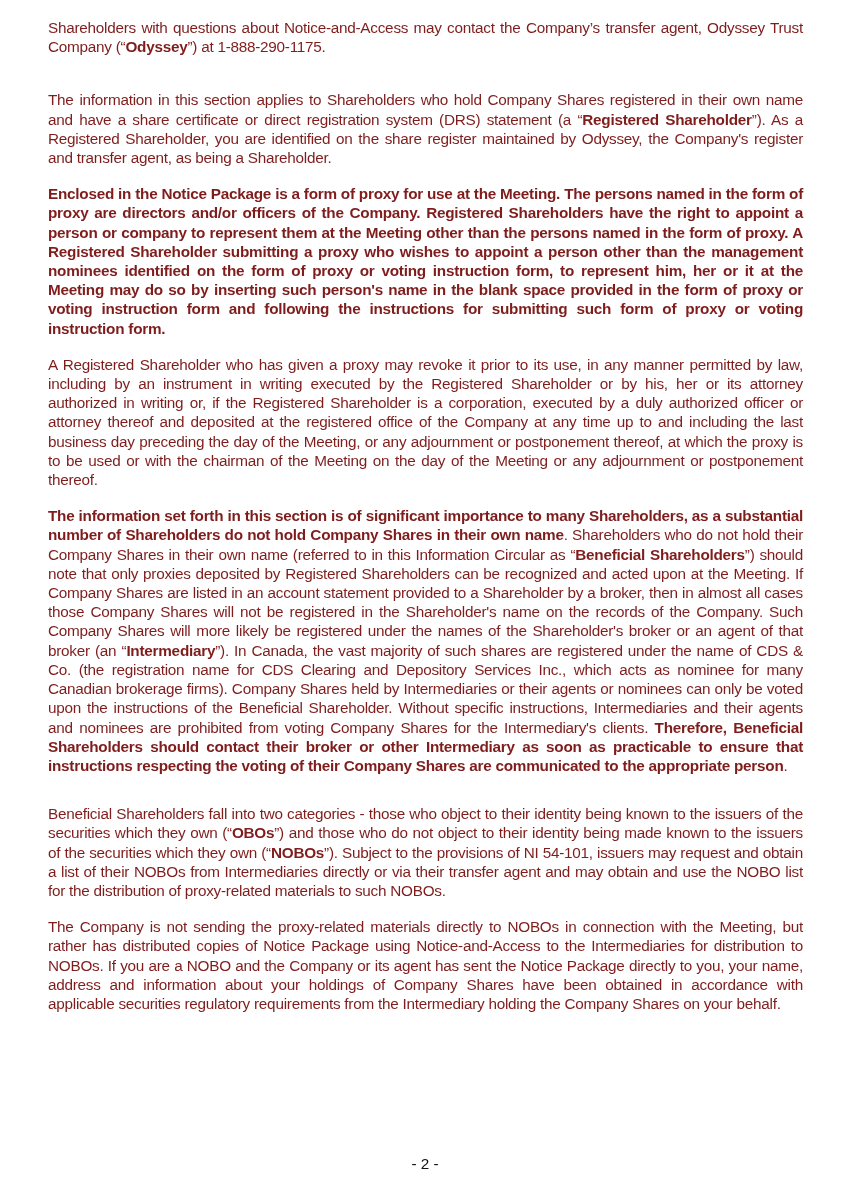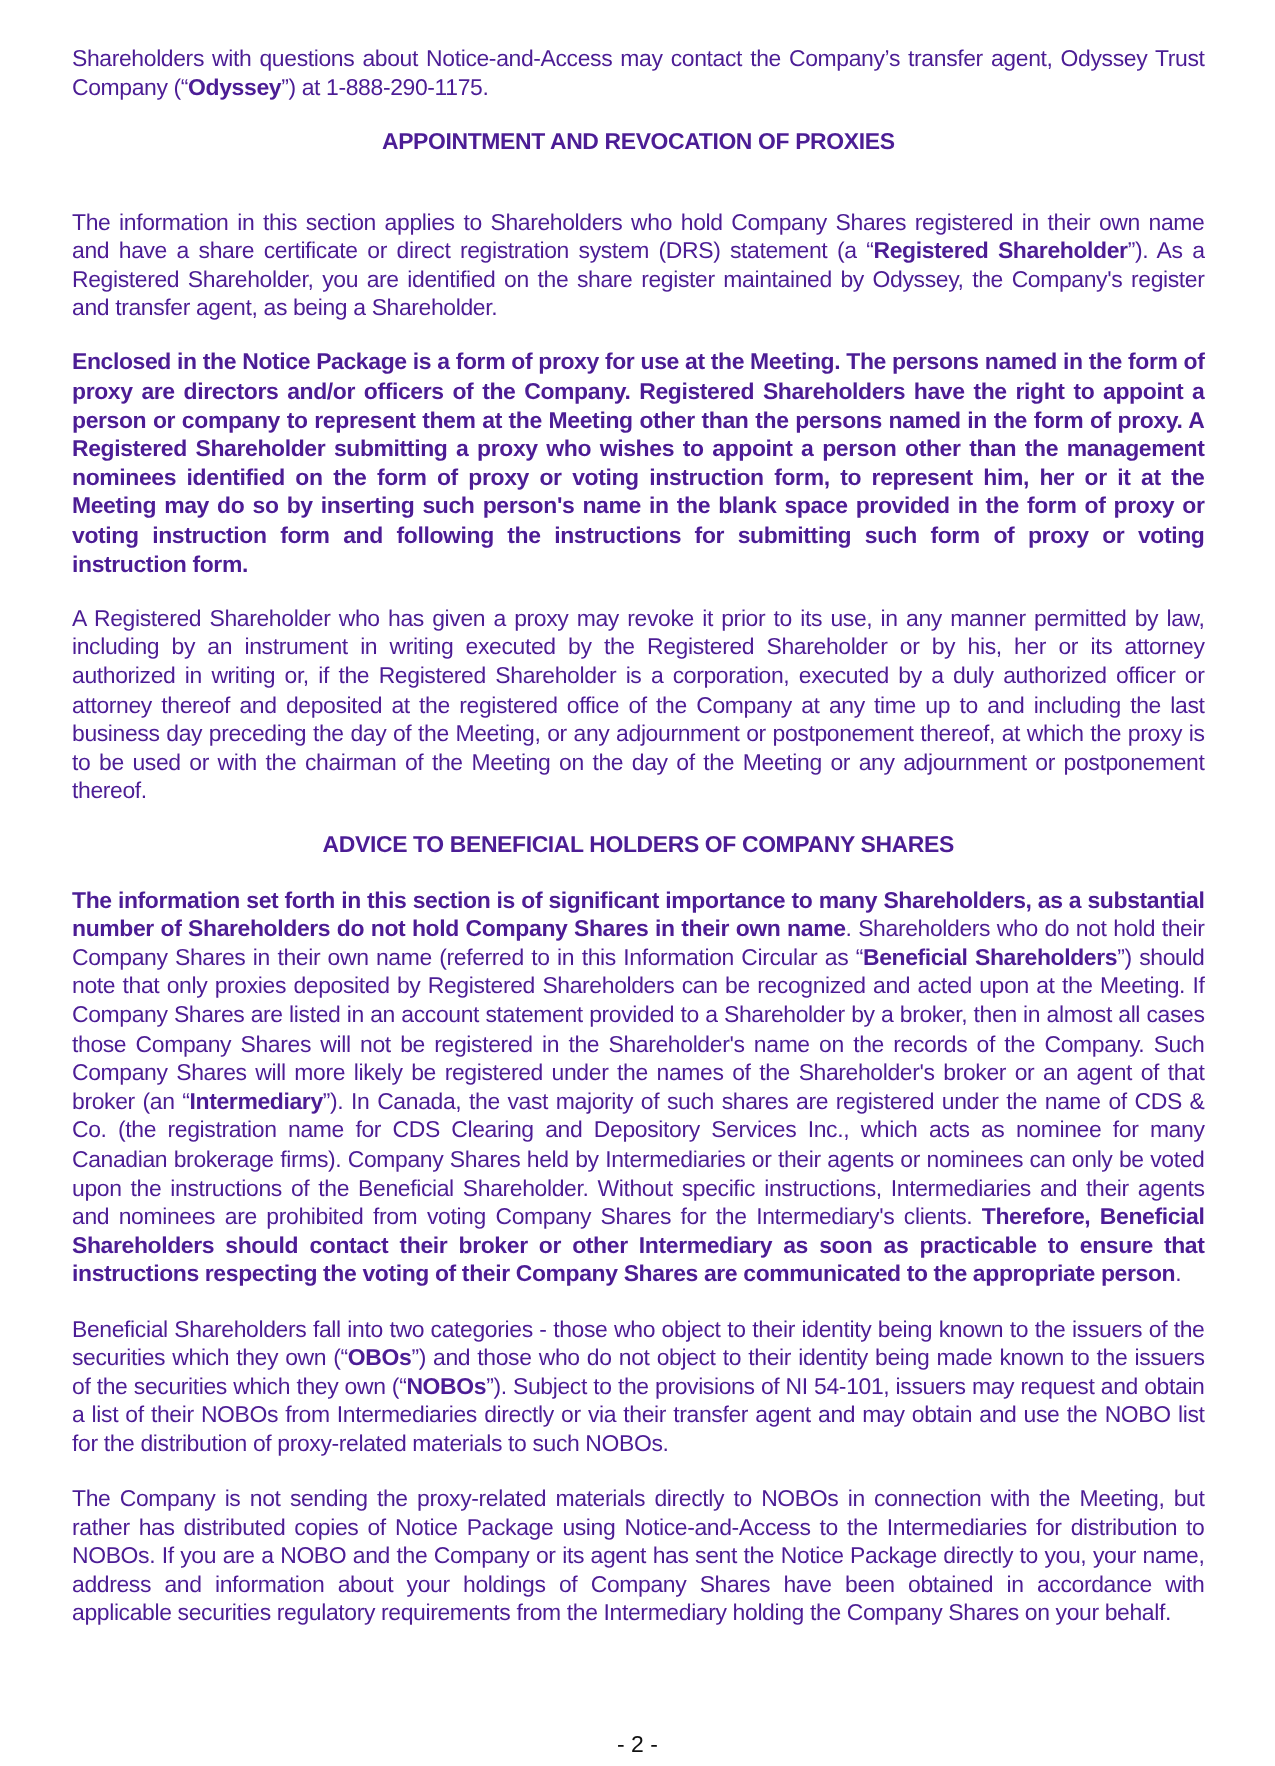--- a/index.html
+++ b/index.html
@@ -5,9 +5,9 @@
   html, body { margin: 0; padding: 0; background: #ffffff; }
   body { width: 850px; height: 1177px; position: relative; overflow: hidden; }
   .page {
-    position: absolute; left: 48px; top: 12px; width: 755px;
+    position: absolute; left: 48px; top: 0; width: 755px;
     font-family: "Liberation Sans", sans-serif;
-    color: #4c1d95;
+    color: #7f1d1d;
     font-size: 15.3px;
     line-height: 19.2px;
     letter-spacing: -0.25px;

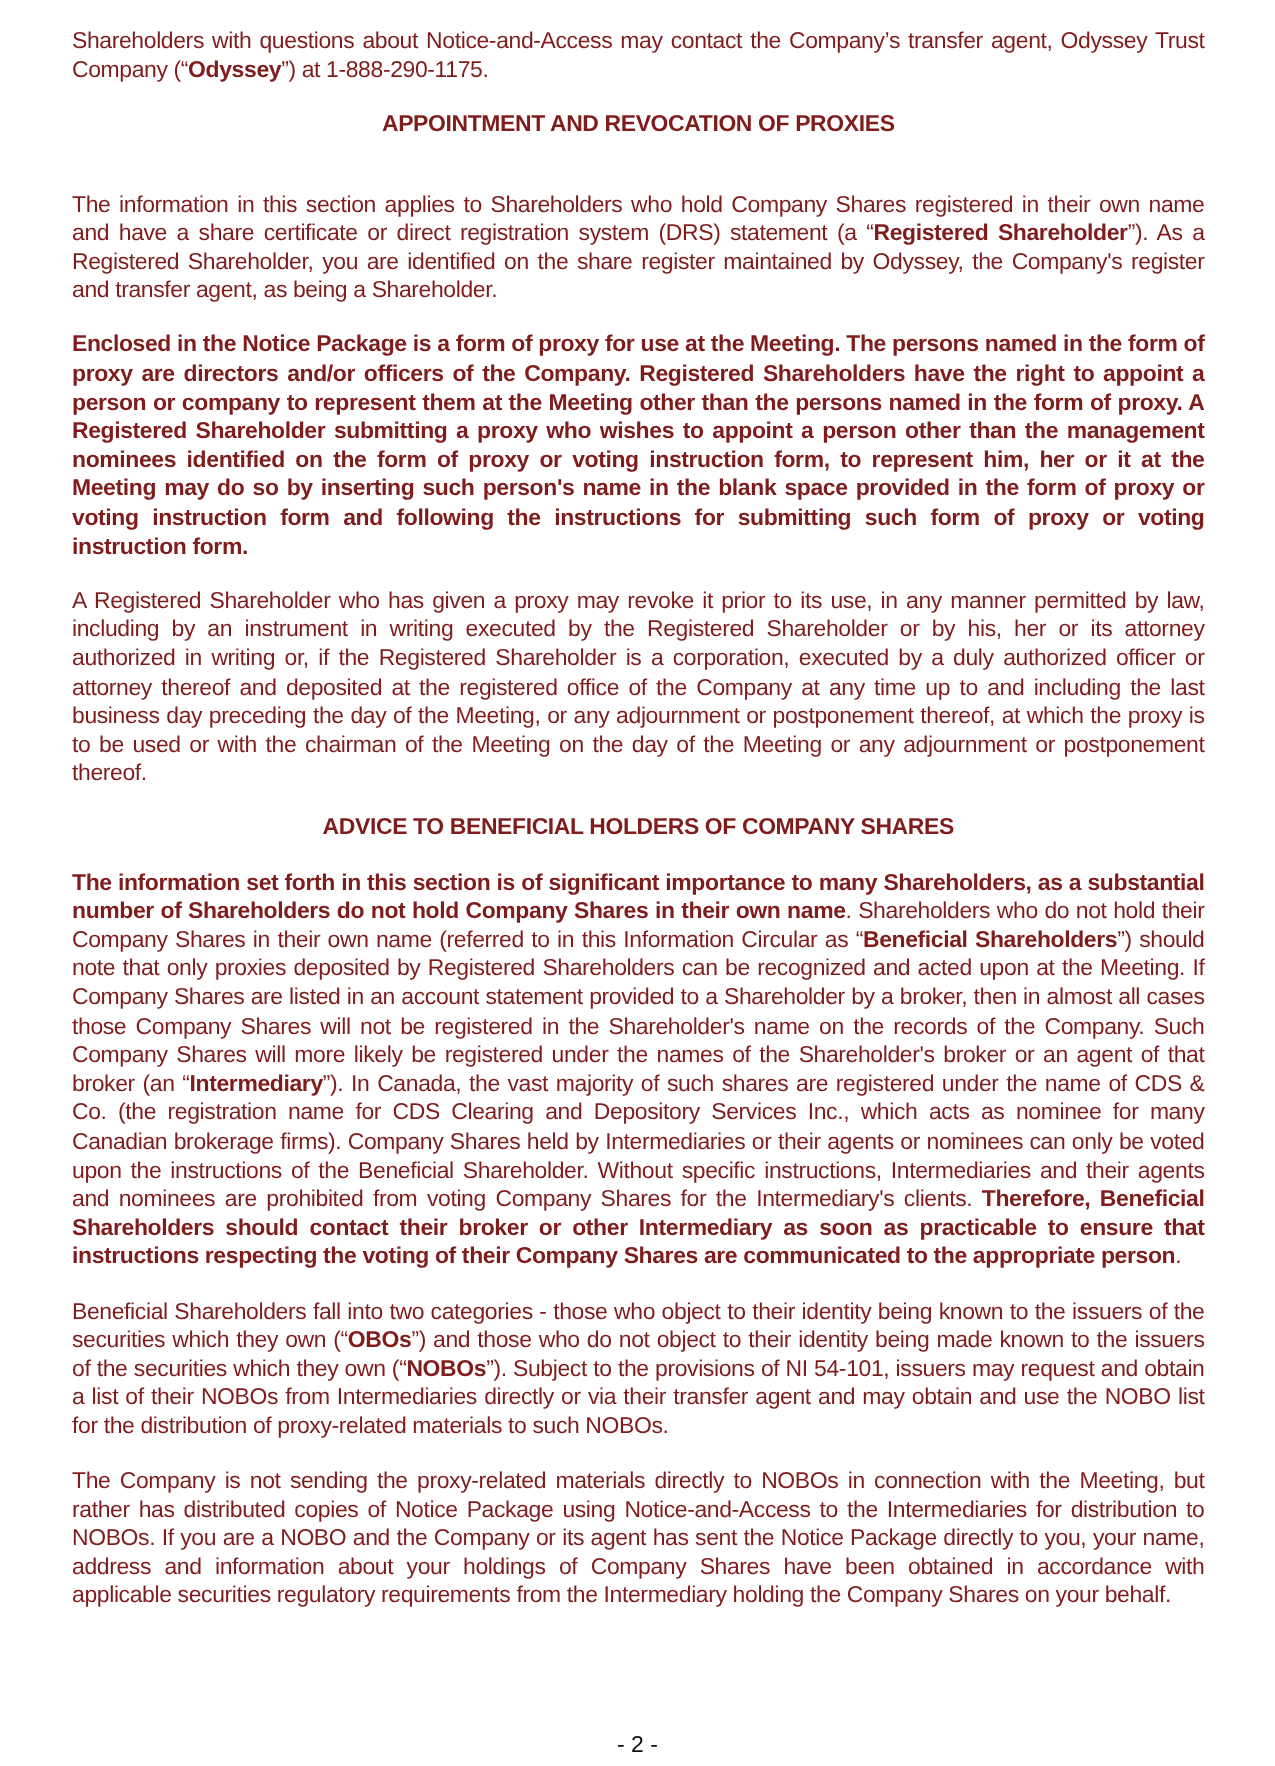--- a/index.html
+++ b/index.html
@@ -33,7 +33,6 @@
     <span>Shareholders with questions about Notice-and-Access may contact the Company’s transfer agent, Odyssey Trust Company (“</span><span class="b">Odyssey</span><span>”) at 1-888-290-1175.</span>
   </p>
 
-  <h2 style="margin-top:17px;">APPOINTMENT AND REVOCATION OF PROXIES</h2>
 
   <p style="margin-top:34px;">
     <span>The information in this section applies to Shareholders who hold Company Shares registered in their own name and have a share certificate or direct registration system (DRS) statement (a “</span><span class="b">Registered Shareholder</span><span>”). As a Registered Shareholder, you are identified on the share register maintained by Odyssey, the Company's register and transfer agent, as being a Shareholder.</span>

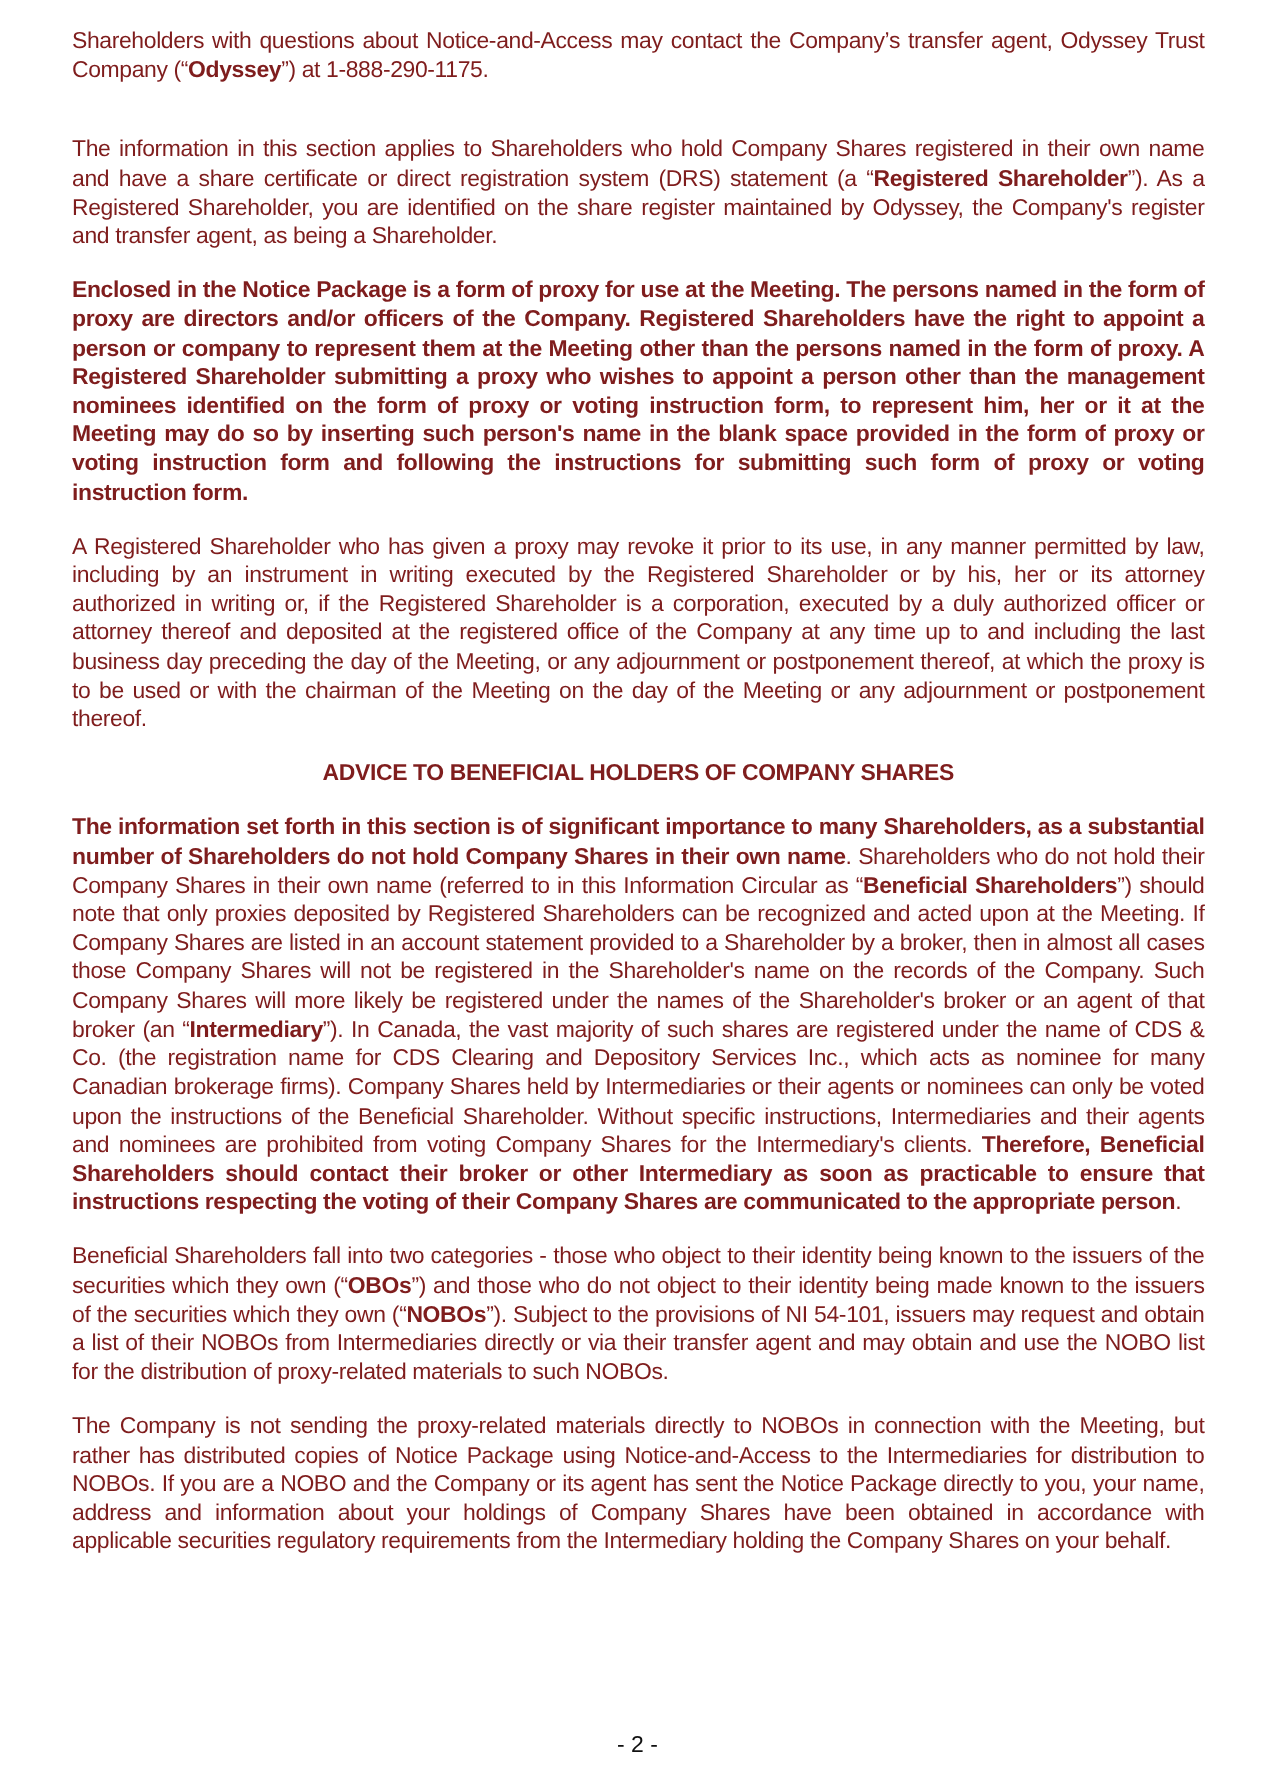--- a/index.html
+++ b/index.html
@@ -42,7 +42,6 @@
 
   <p style="margin-top:17px;">A Registered Shareholder who has given a proxy may revoke it prior to its use, in any manner permitted by law, including by an instrument in writing executed by the Registered Shareholder or by his, her or its attorney authorized in writing or, if the Registered Shareholder is a corporation, executed by a duly authorized officer or attorney thereof and deposited at the registered office of the Company at any time up to and including the last business day preceding the day of the Meeting, or any adjournment or postponement thereof, at which the proxy is to be used or with the chairman of the Meeting on the day of the Meeting or any adjournment or postponement thereof.</p>
 
-  <h2 style="margin-top:17px;">ADVICE TO BENEFICIAL HOLDERS OF COMPANY SHARES</h2>
 
   <p style="margin-top:17px;">
     <span class="b">The information set forth in this section is of significant importance to many Shareholders, as a substantial number of Shareholders do not hold Company Shares in their own name</span><span>. Shareholders who do not hold their Company Shares in their own name (referred to in this Information Circular as “</span><span class="b">Beneficial Shareholders</span><span>”) should note that only proxies deposited by Registered Shareholders can be recognized and acted upon at the Meeting. If Company Shares are listed in an account statement provided to a Shareholder by a broker, then in almost all cases those Company Shares will not be registered in the Shareholder's name on the records of the Company. Such Company Shares will more likely be registered under the names of the Shareholder's broker or an agent of that broker (an “</span><span class="b">Intermediary</span><span>”). In Canada, the vast majority of such shares are registered under the name of CDS &amp; Co. (the registration name for CDS Clearing and Depository Services Inc., which acts as nominee for many Canadian brokerage firms). Company Shares held by Intermediaries or their agents or nominees can only be voted upon the instructions of the Beneficial Shareholder. Without specific instructions, Intermediaries and their agents and nominees are prohibited from voting Company Shares for the Intermediary's clients. </span><span class="b">Therefore, Beneficial Shareholders should contact their broker or other Intermediary as soon as practicable to ensure that instructions respecting the voting of their Company Shares are communicated to the appropriate person</span><span>.</span>

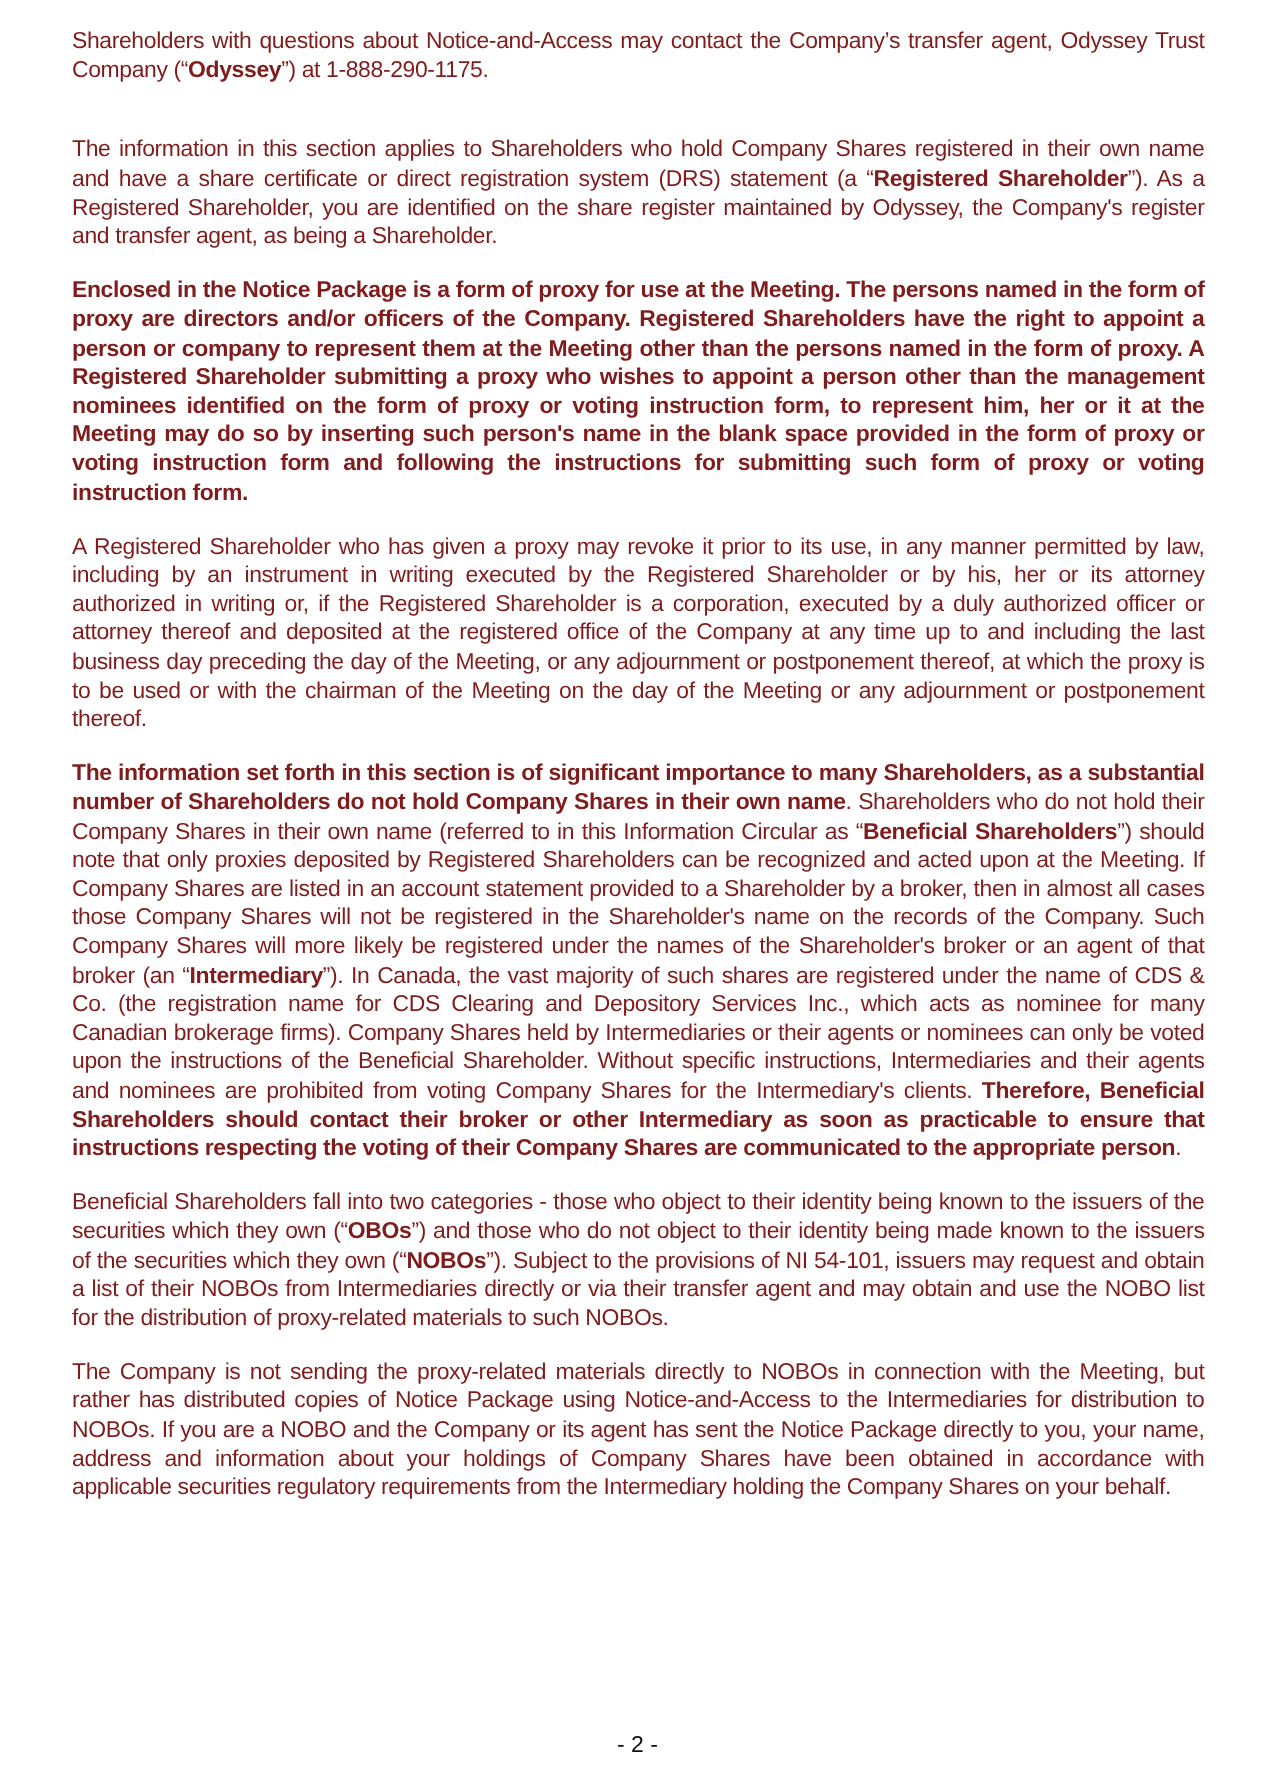--- a/index.html
+++ b/index.html
@@ -47,7 +47,7 @@
     <span class="b">The information set forth in this section is of significant importance to many Shareholders, as a substantial number of Shareholders do not hold Company Shares in their own name</span><span>. Shareholders who do not hold their Company Shares in their own name (referred to in this Information Circular as “</span><span class="b">Beneficial Shareholders</span><span>”) should note that only proxies deposited by Registered Shareholders can be recognized and acted upon at the Meeting. If Company Shares are listed in an account statement provided to a Shareholder by a broker, then in almost all cases those Company Shares will not be registered in the Shareholder's name on the records of the Company. Such Company Shares will more likely be registered under the names of the Shareholder's broker or an agent of that broker (an “</span><span class="b">Intermediary</span><span>”). In Canada, the vast majority of such shares are registered under the name of CDS &amp; Co. (the registration name for CDS Clearing and Depository Services Inc., which acts as nominee for many Canadian brokerage firms). Company Shares held by Intermediaries or their agents or nominees can only be voted upon the instructions of the Beneficial Shareholder. Without specific instructions, Intermediaries and their agents and nominees are prohibited from voting Company Shares for the Intermediary's clients. </span><span class="b">Therefore, Beneficial Shareholders should contact their broker or other Intermediary as soon as practicable to ensure that instructions respecting the voting of their Company Shares are communicated to the appropriate person</span><span>.</span>
   </p>
 
-  <p style="margin-top:17px;">
+  <p style="margin-top:29px;">
     <span>Beneficial Shareholders fall into two categories - those who object to their identity being known to the issuers of the securities which they own (“</span><span class="b">OBOs</span><span>”) and those who do not object to their identity being made known to the issuers of the securities which they own (“</span><span class="b">NOBOs</span><span>”). Subject to the provisions of NI 54-101, issuers may request and obtain a list of their NOBOs from Intermediaries directly or via their transfer agent and may obtain and use the NOBO list for the distribution of proxy-related materials to such NOBOs.</span>
   </p>
 

